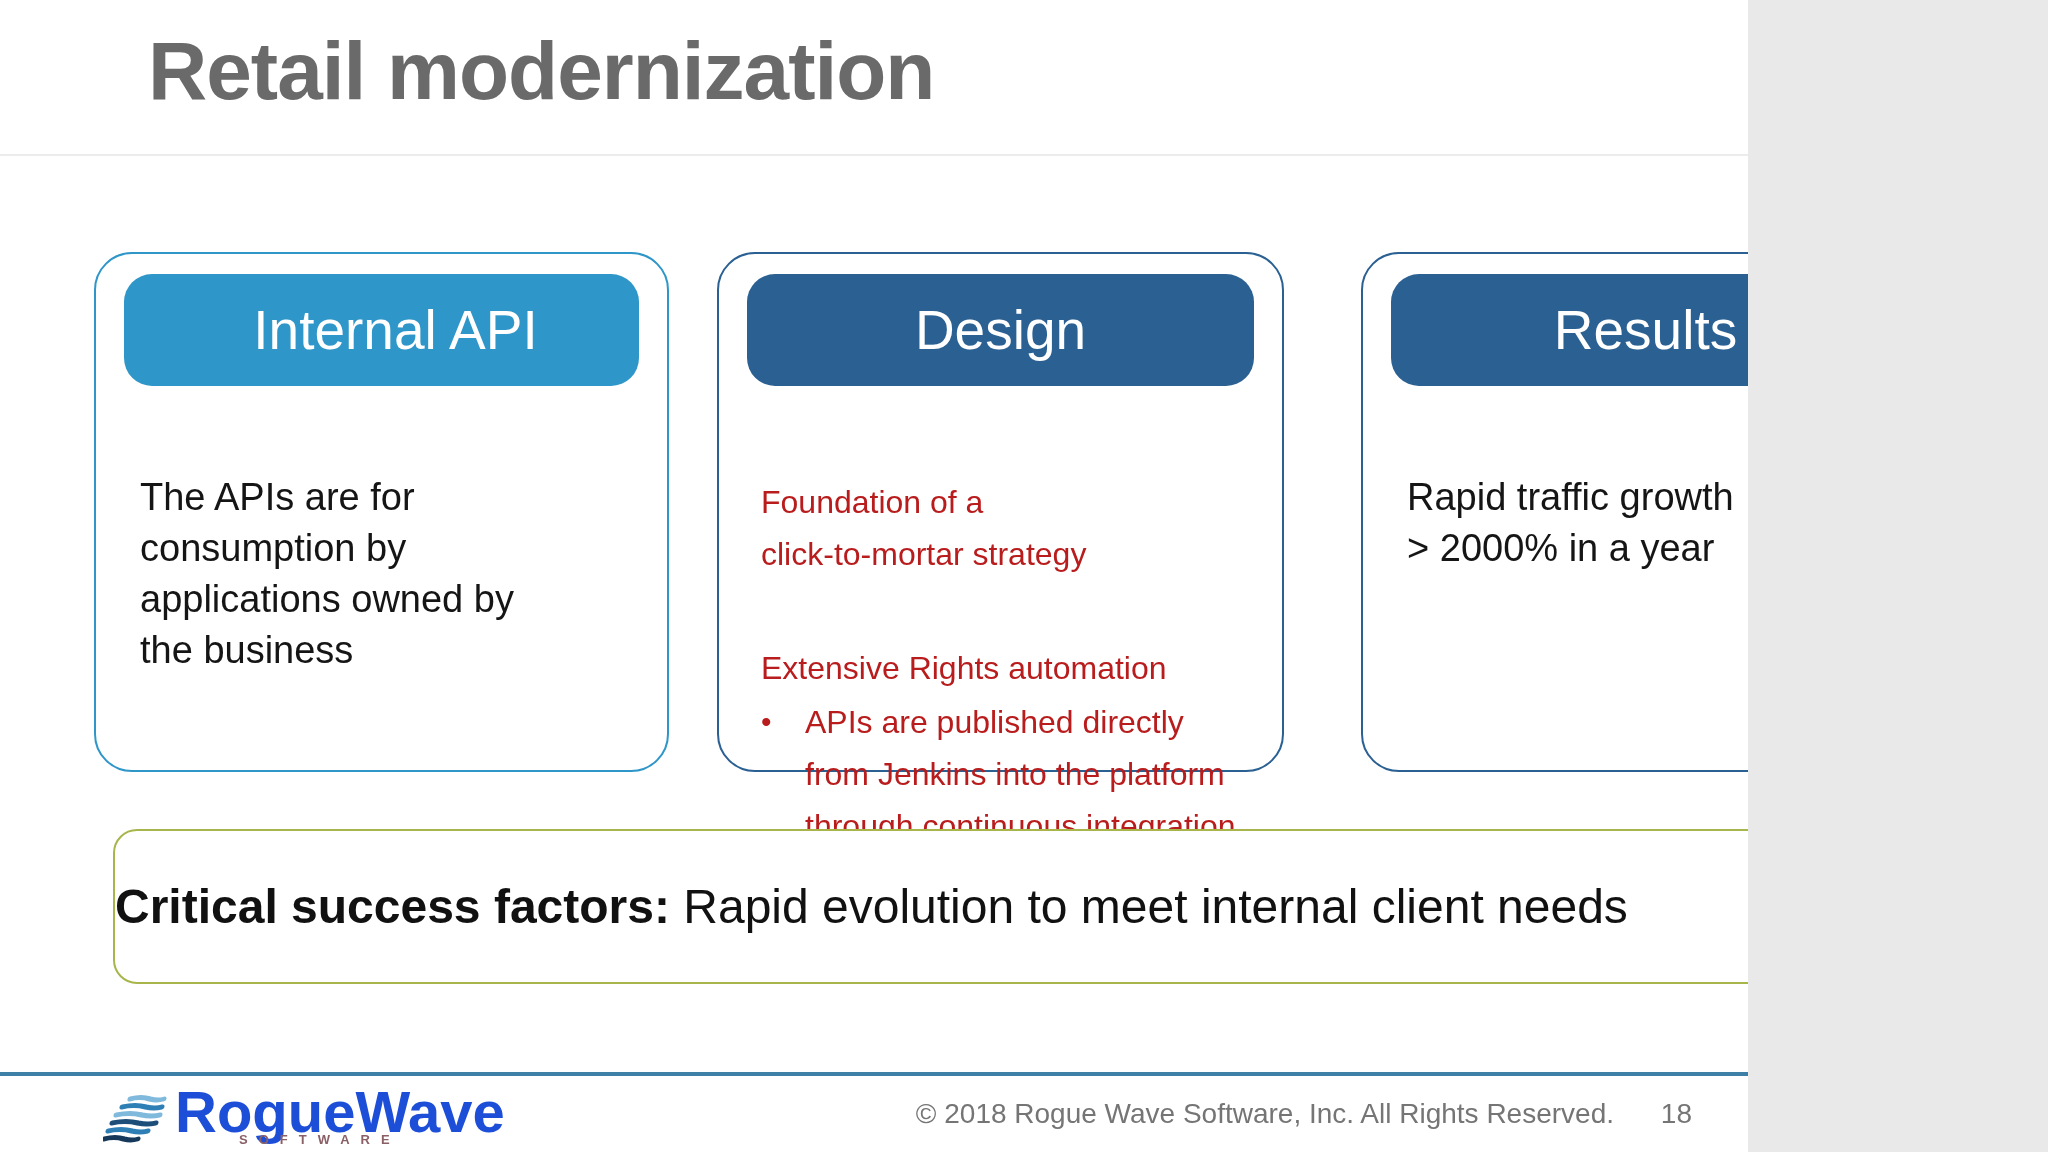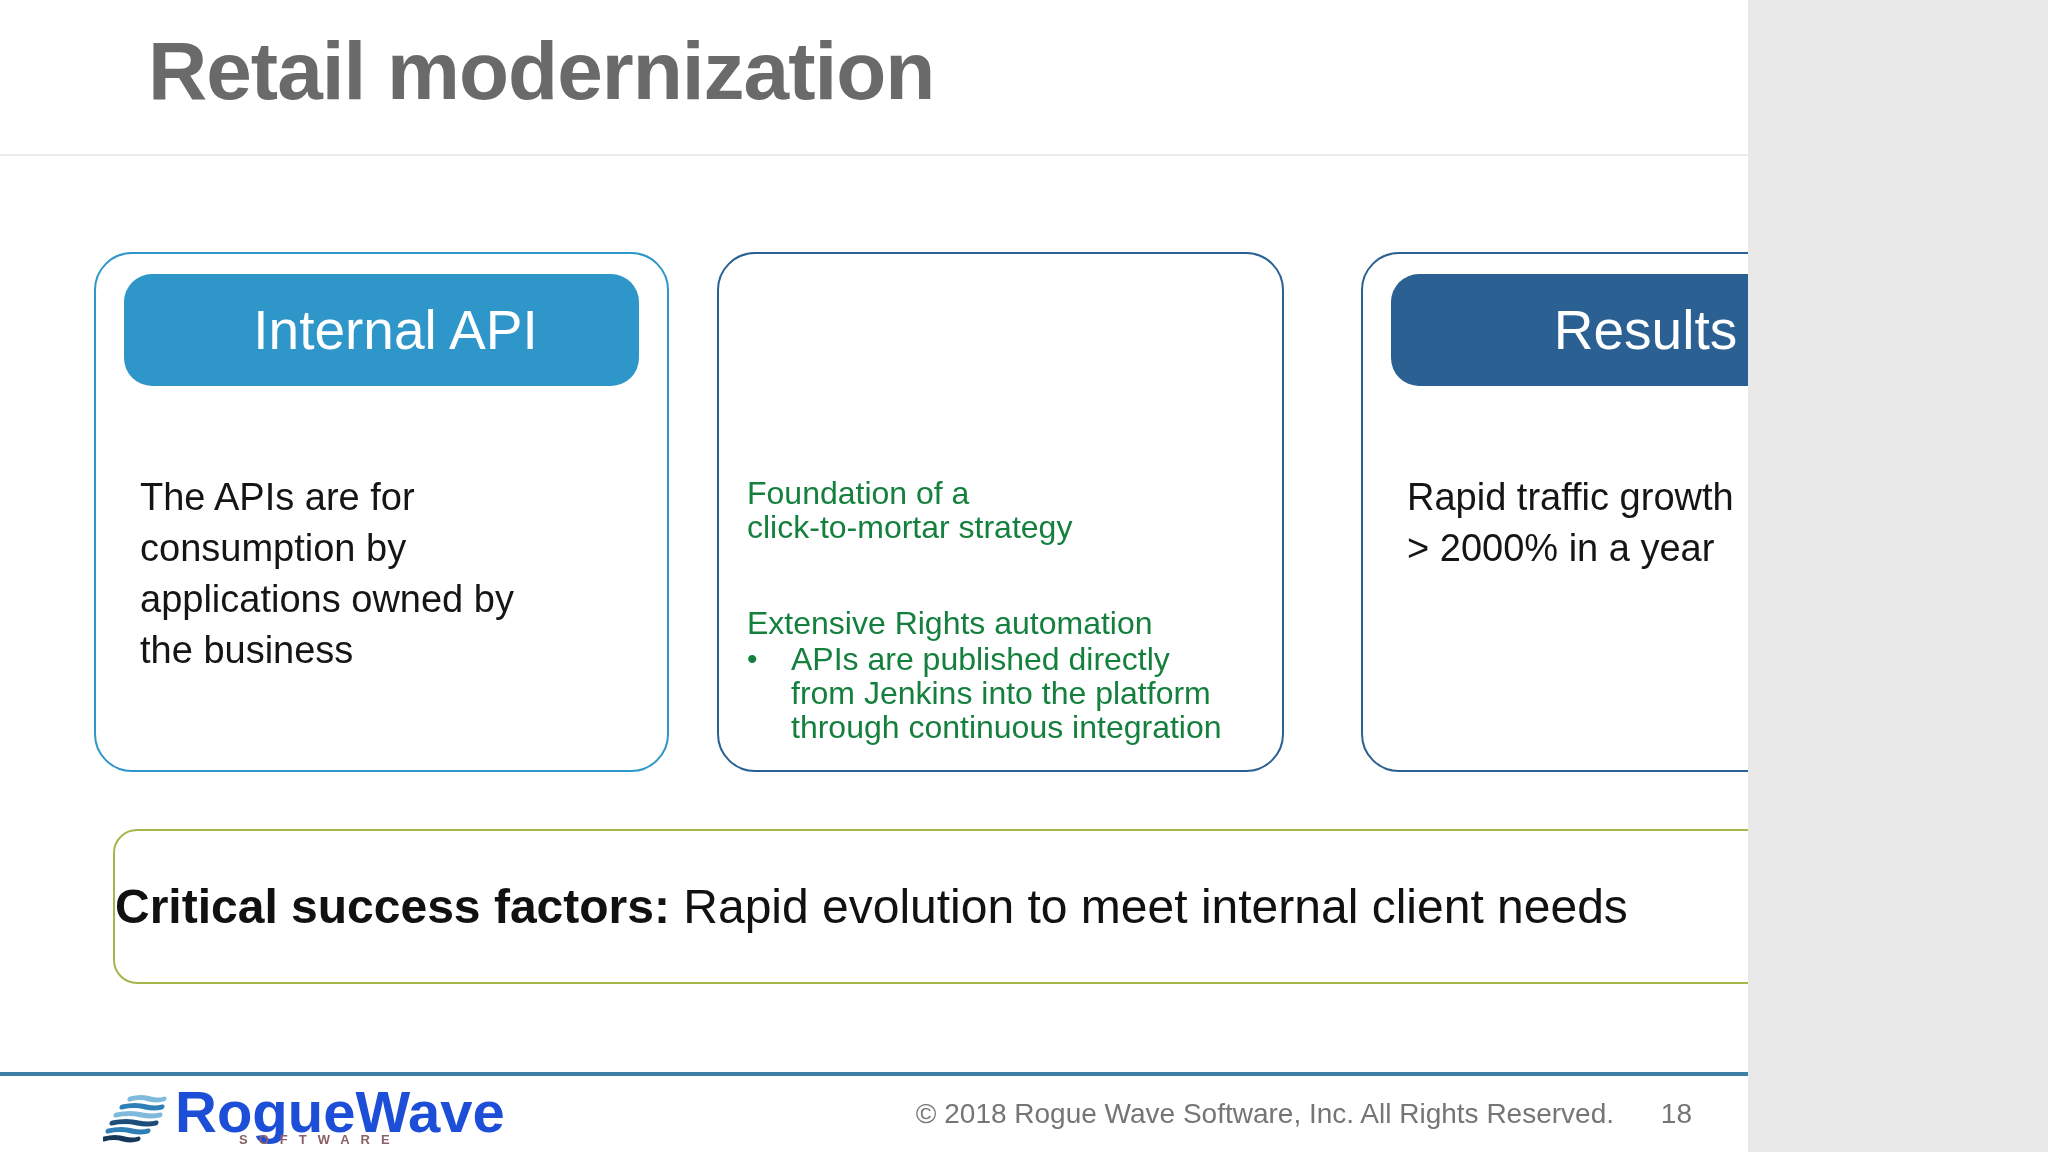--- a/index.html
+++ b/index.html
@@ -93,6 +93,7 @@
   </div>
 
   <div class="card card-2">
+    <div class="card-header">Design</div>
     <div class="card2-content">
       <div class="c2-intro">Foundation of a
 click-to-mortar strategy</div>

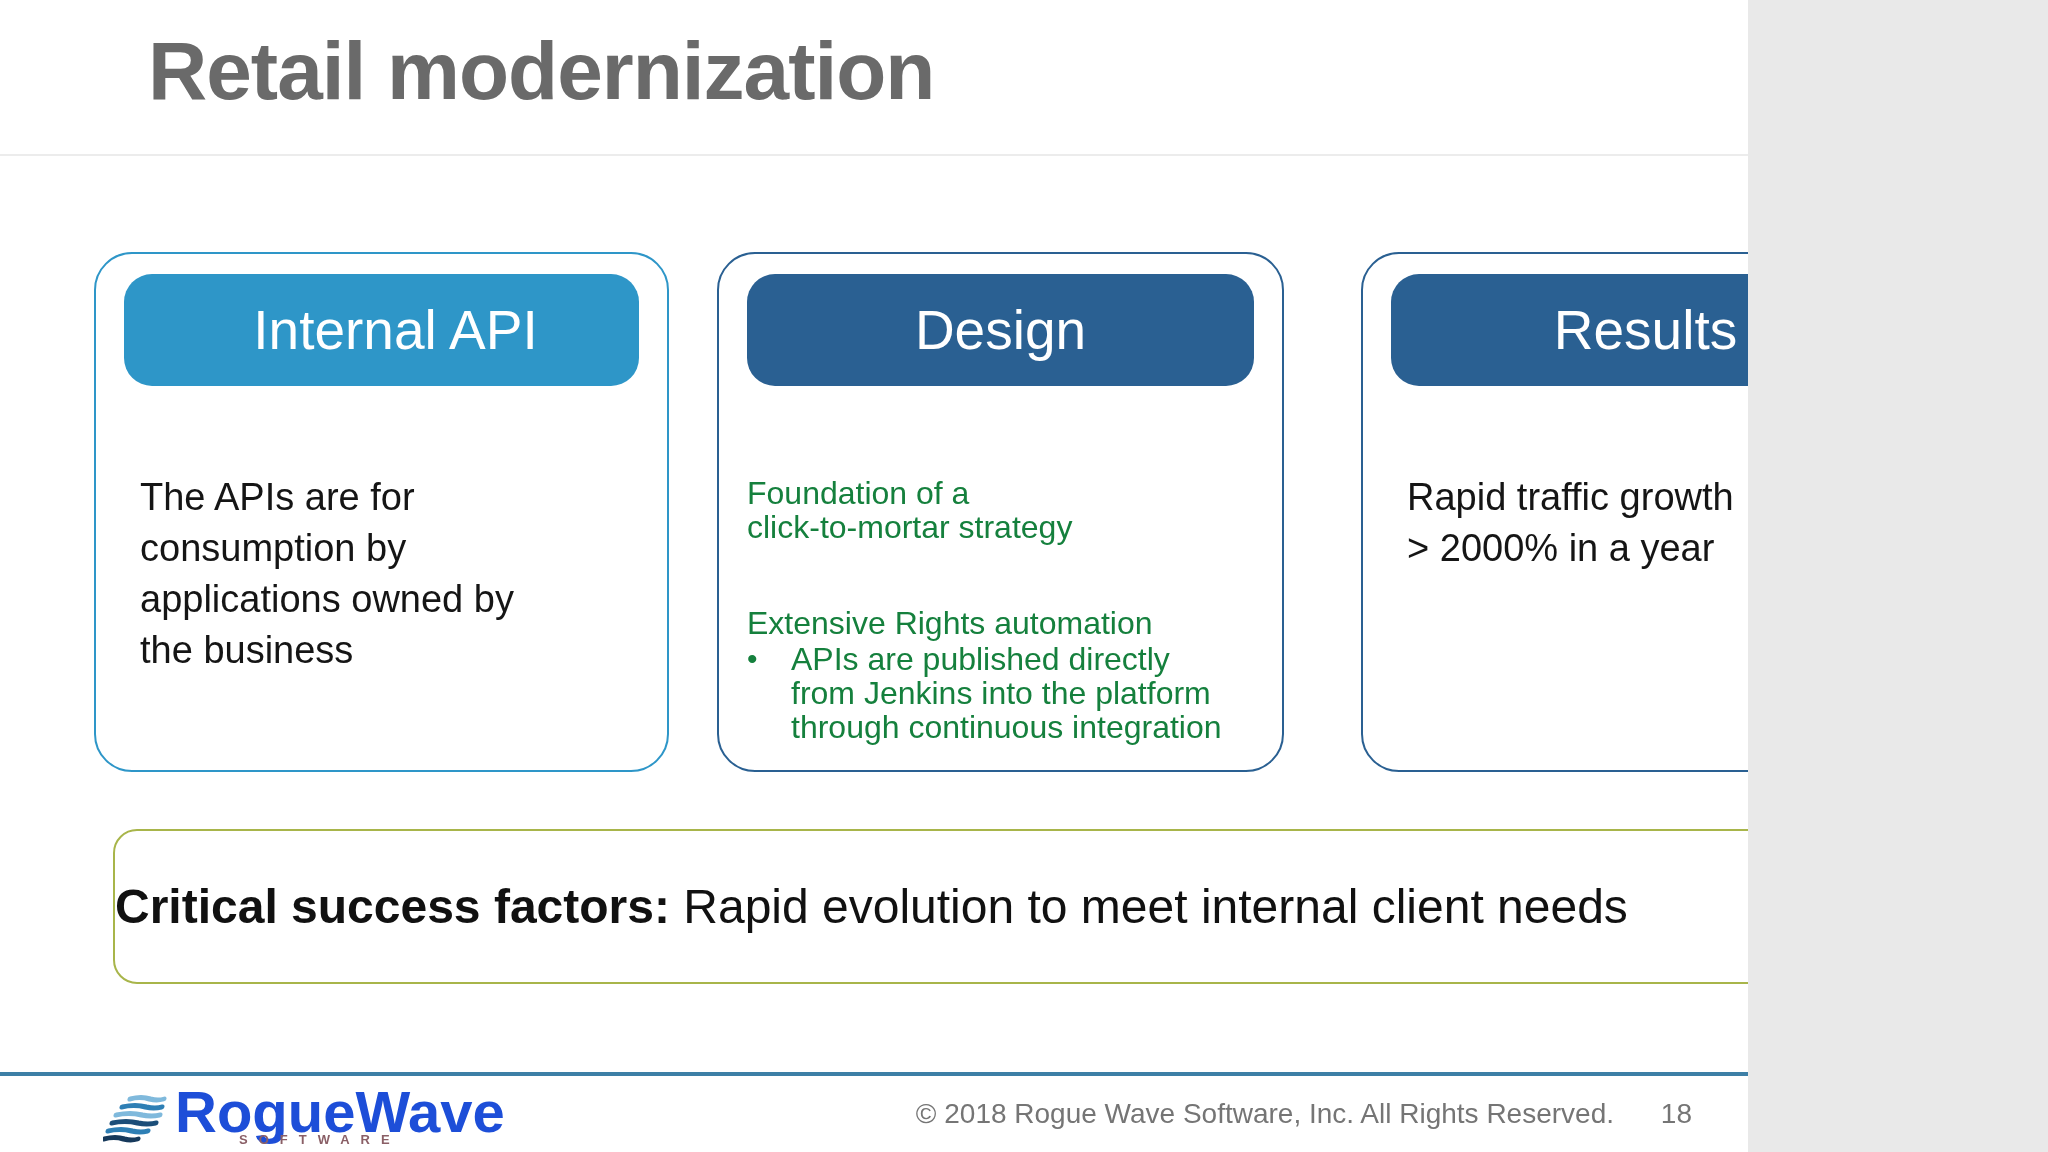--- a/index.html
+++ b/index.html
@@ -37,8 +37,8 @@
   }
   
   .card2-content{
-    position:absolute;left:28px;right:24px;top:222px;
-    color:#15803d;font-size:32px;line-height:34px;
+    position:absolute;left:42px;right:24px;top:222px;
+    color:#b91c1c;font-size:32px;line-height:52px;
   }
   .c2-intro{white-space:pre-line;}
   .c2-subheading{margin-top:62px;}

